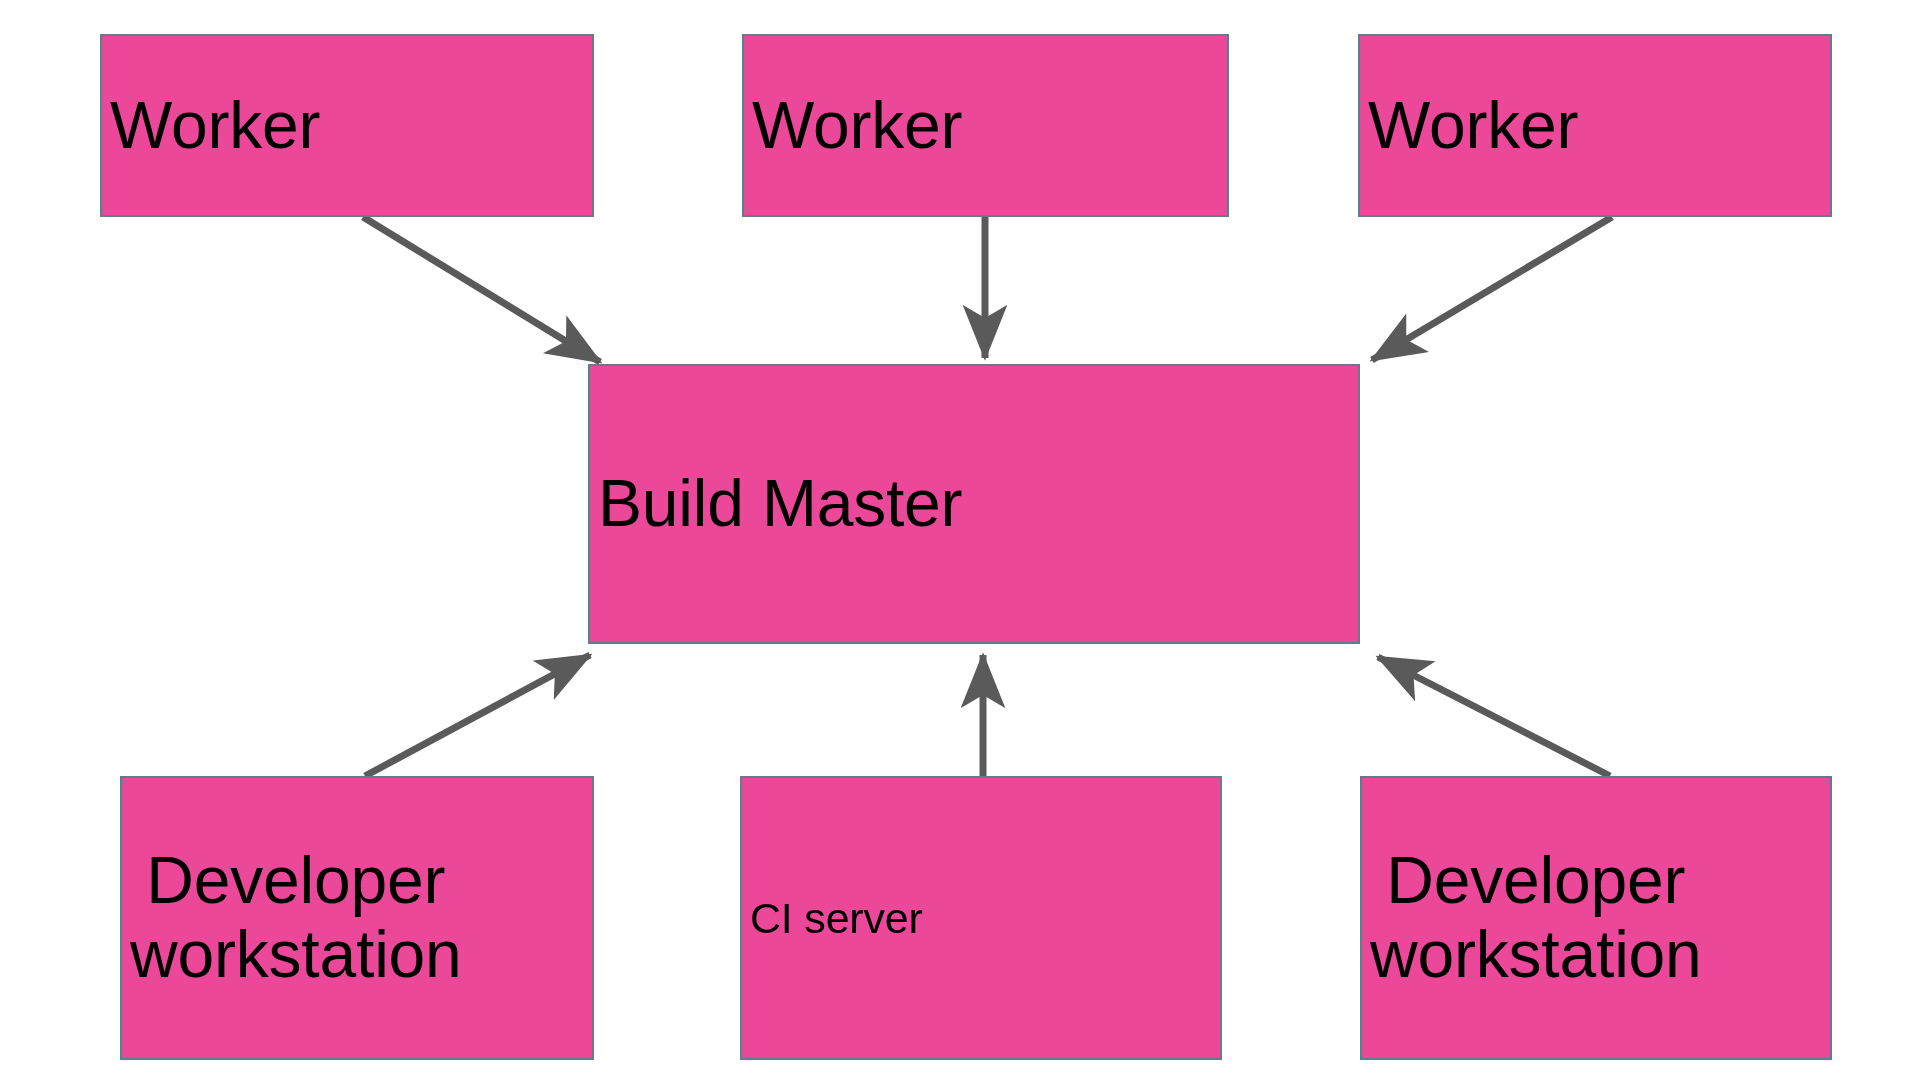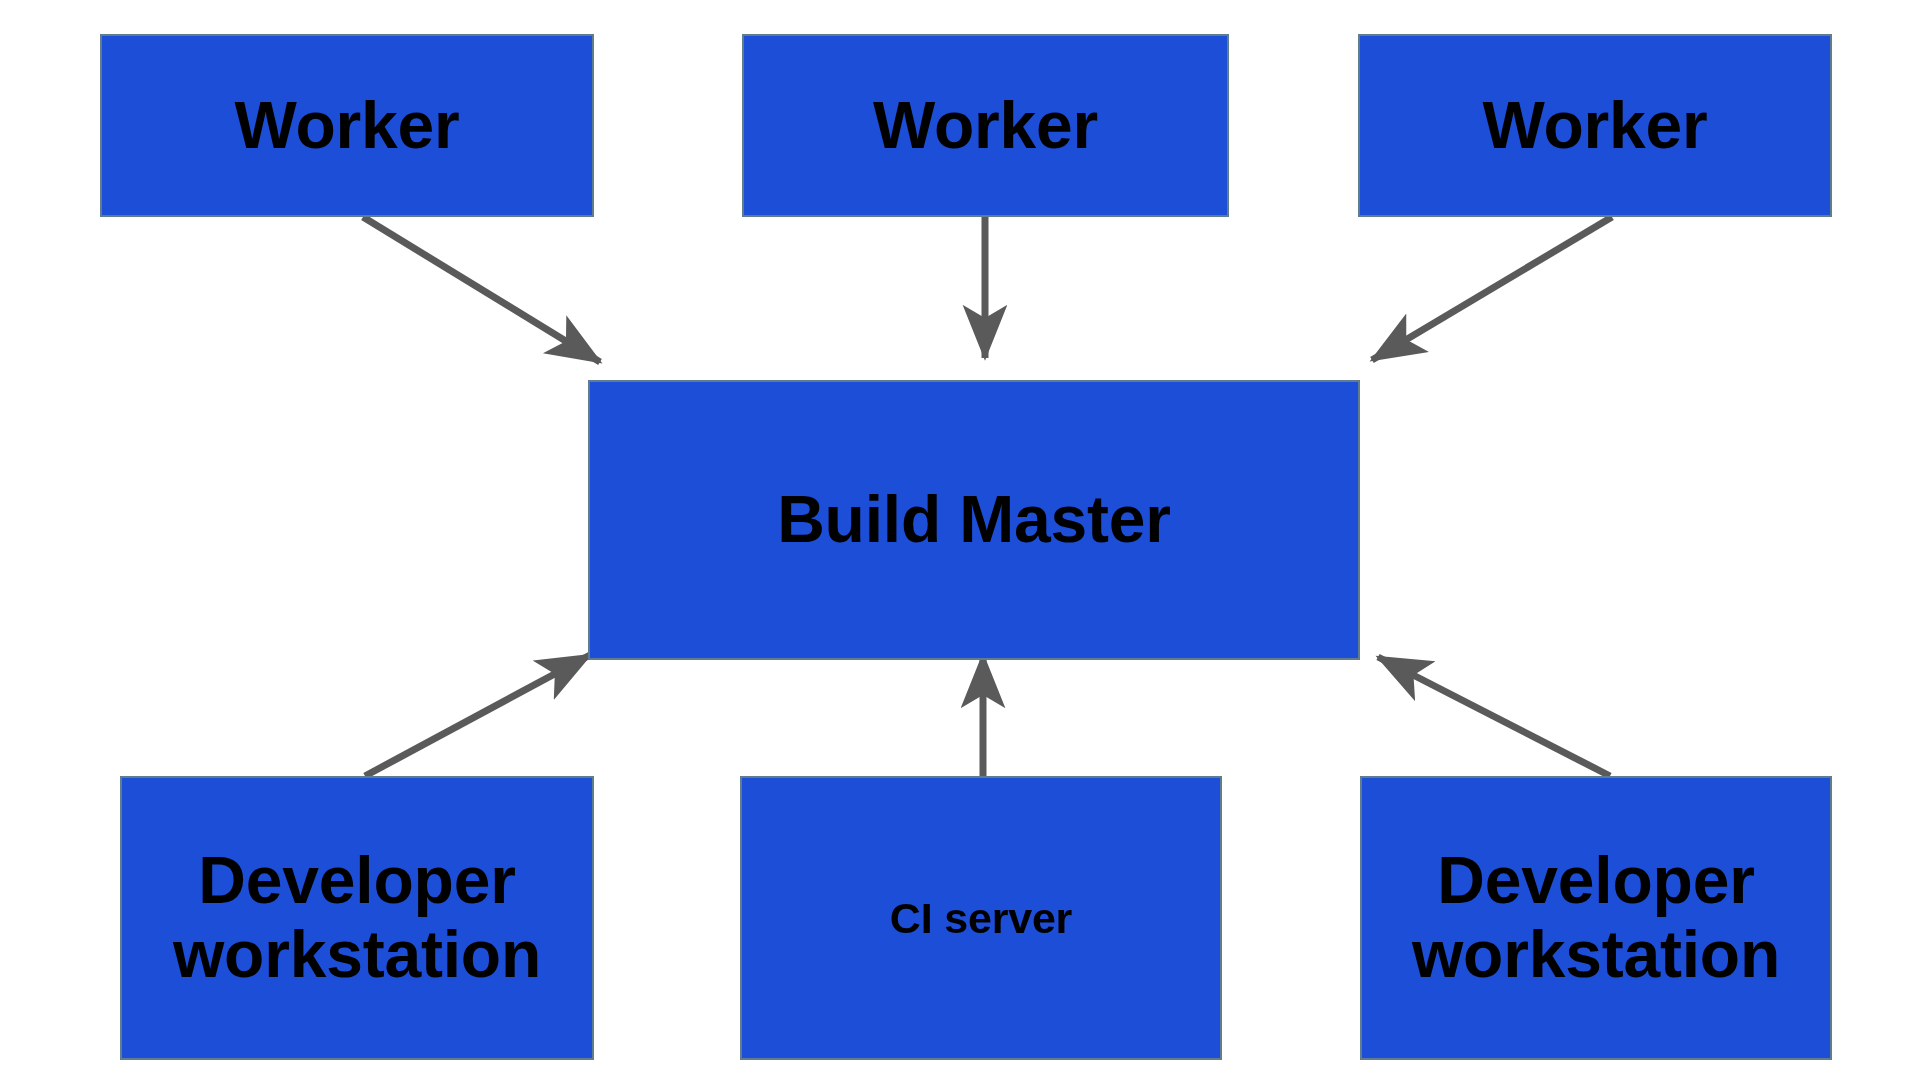--- a/index.html
+++ b/index.html
@@ -29,15 +29,14 @@
   .node {
     position: absolute;
     box-sizing: border-box;
-    background: #1d4ed8;
+    background: #ec4899;
     border: 2px solid #5f7d8c;
     display: flex;
     align-items: center;
-    justify-content: center;
     text-align: center;
     color: #000000;
     line-height: 1.12;
-    font-weight: 700;
+    font-weight: 400;
     letter-spacing: -0.2px;
   }
   .node .label {

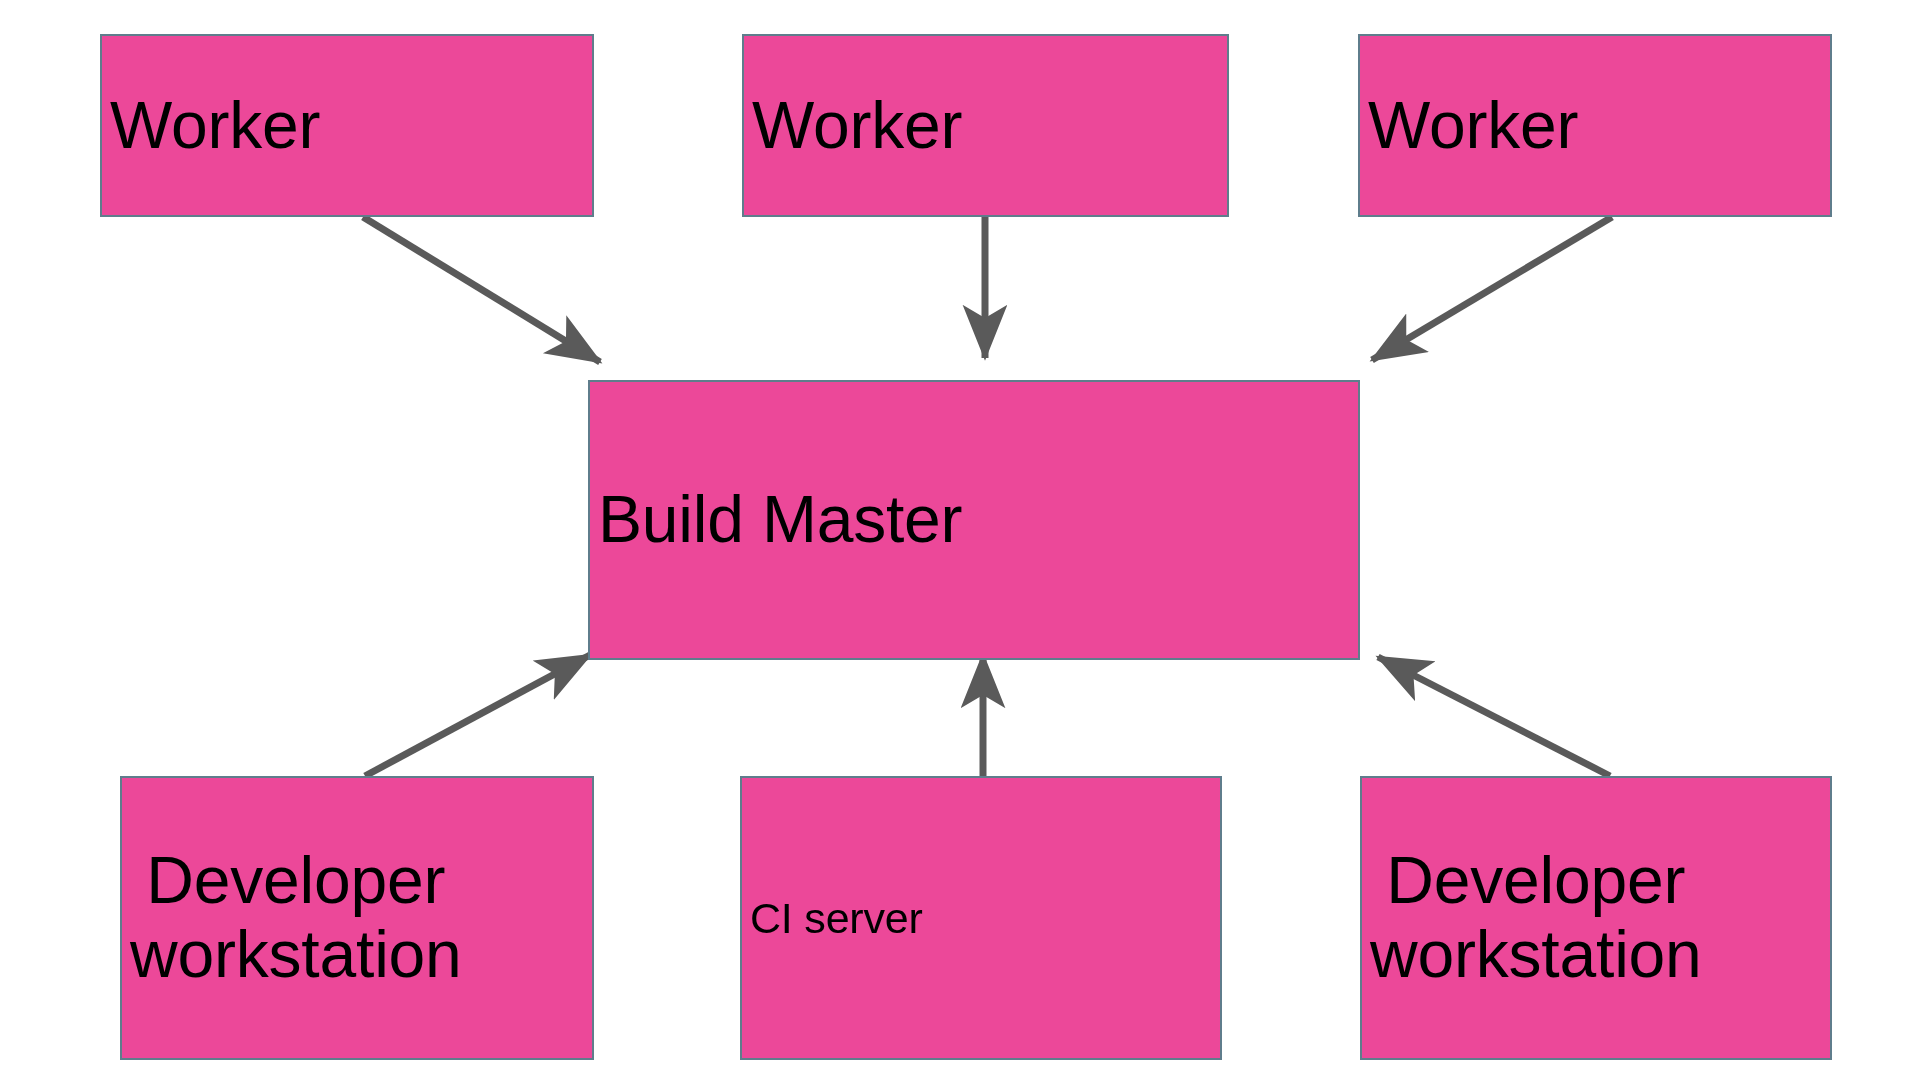--- a/index.html
+++ b/index.html
@@ -47,7 +47,7 @@
   .node-worker-1 { left: 100px;  top: 34px;  width: 494px; height: 183px; font-size: 66px; }
   .node-worker-2 { left: 742px;  top: 34px;  width: 487px; height: 183px; font-size: 66px; }
   .node-worker-3 { left: 1358px; top: 34px;  width: 474px; height: 183px; font-size: 66px; }
-  .node-build-master { left: 588px; top: 380px; width: 772px; height: 280px; font-size: 66px; }
+  .node-build-master { left: 588px; top: 364px; width: 772px; height: 280px; font-size: 66px; }
   .node-dev-1 { left: 120px;  top: 776px; width: 474px; height: 284px; font-size: 66px; }
   .node-ci    { left: 740px;  top: 776px; width: 482px; height: 284px; font-size: 43px; }
   .node-dev-2 { left: 1360px; top: 776px; width: 472px; height: 284px; font-size: 66px; }

